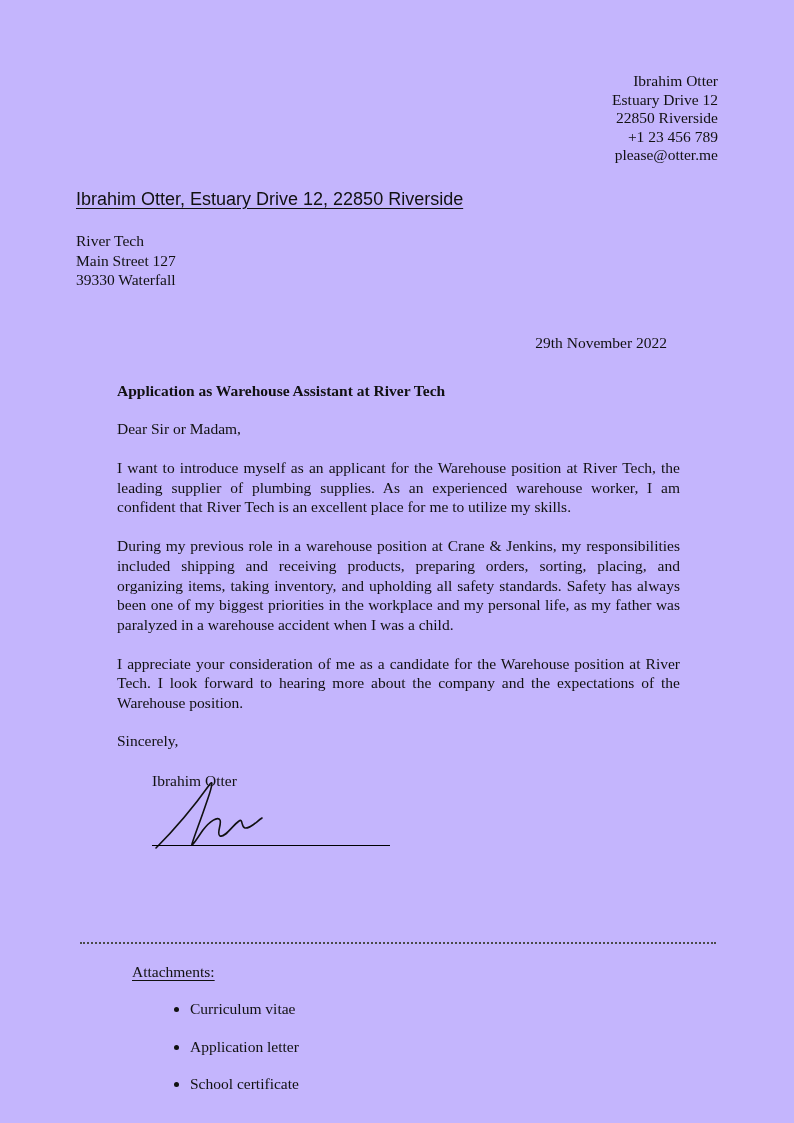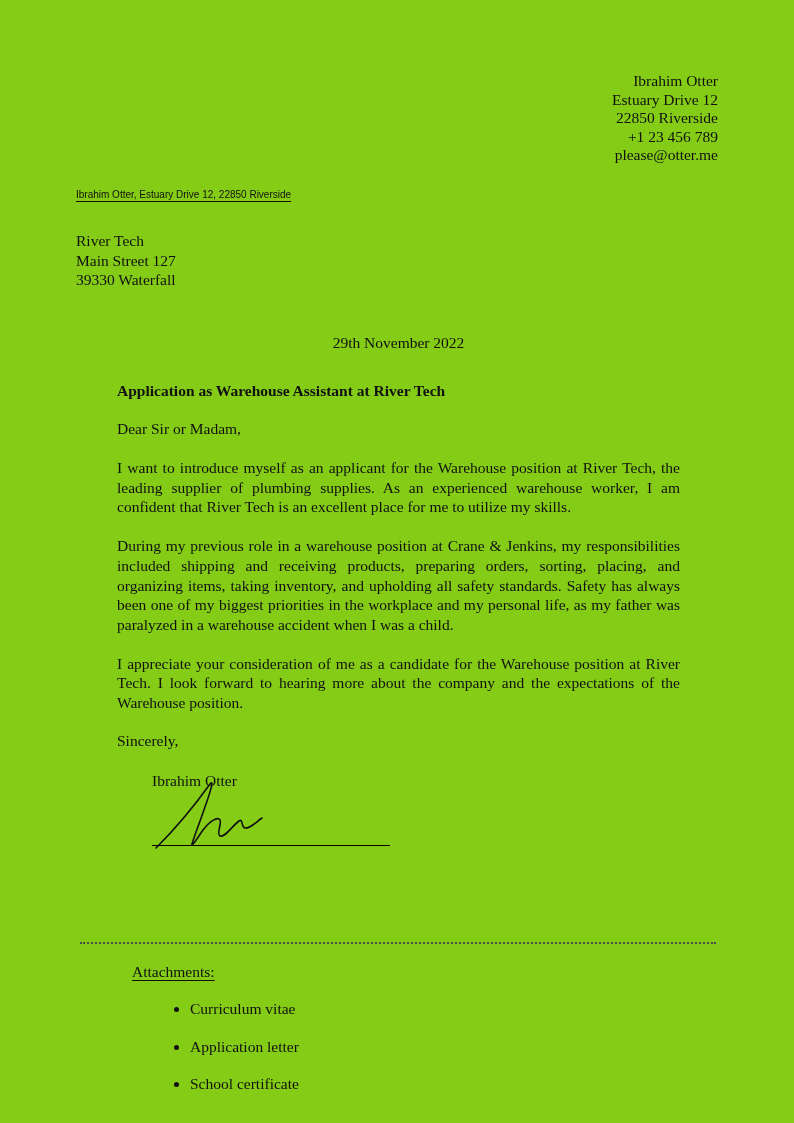--- a/index.html
+++ b/index.html
@@ -7,7 +7,7 @@
     position: relative;
     width: 794px;
     height: 1123px;
-    background: #84cc16;
+    background: #c4b5fd;
     font-family: "Liberation Serif", serif;
     font-size: 15.5px;
     color: #111111;

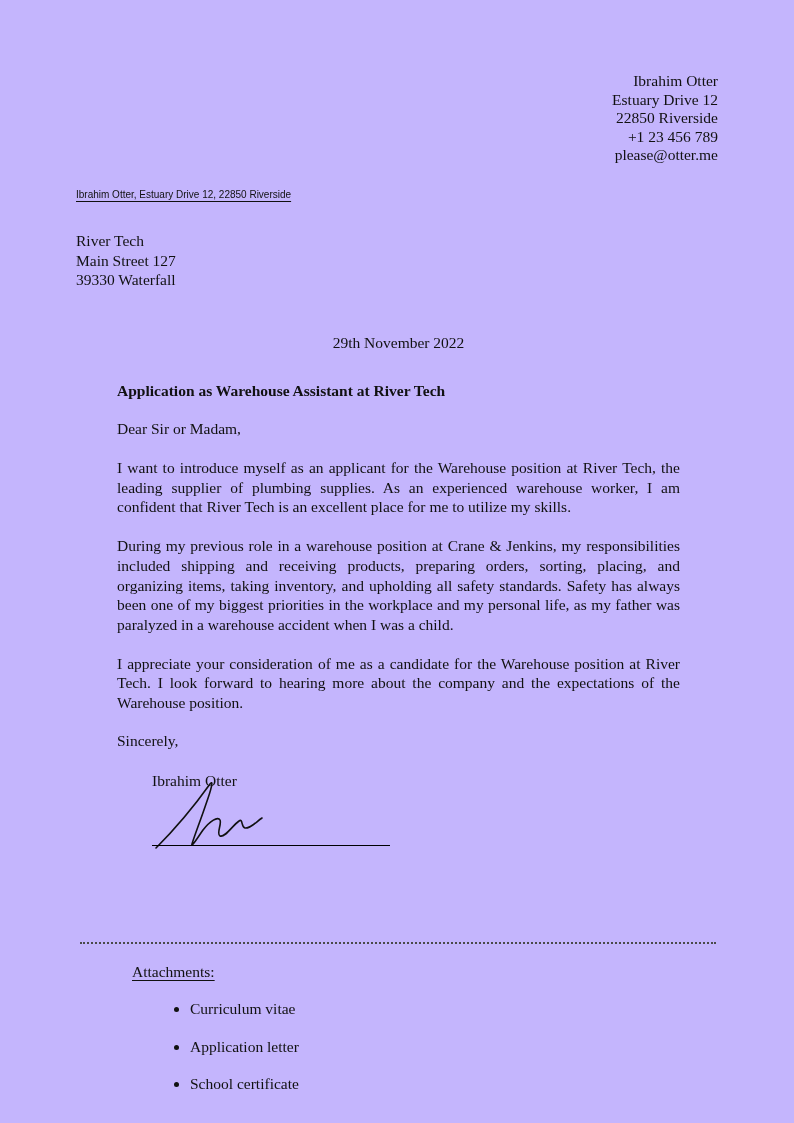--- a/index.html
+++ b/index.html
@@ -30,7 +30,7 @@
     top: 189px;
     left: 76px;
     font-family: "Liberation Sans", sans-serif;
-    font-size: 10px;
+    font-size: 18px;
     text-decoration: underline;
     text-underline-offset: 3px;
   }

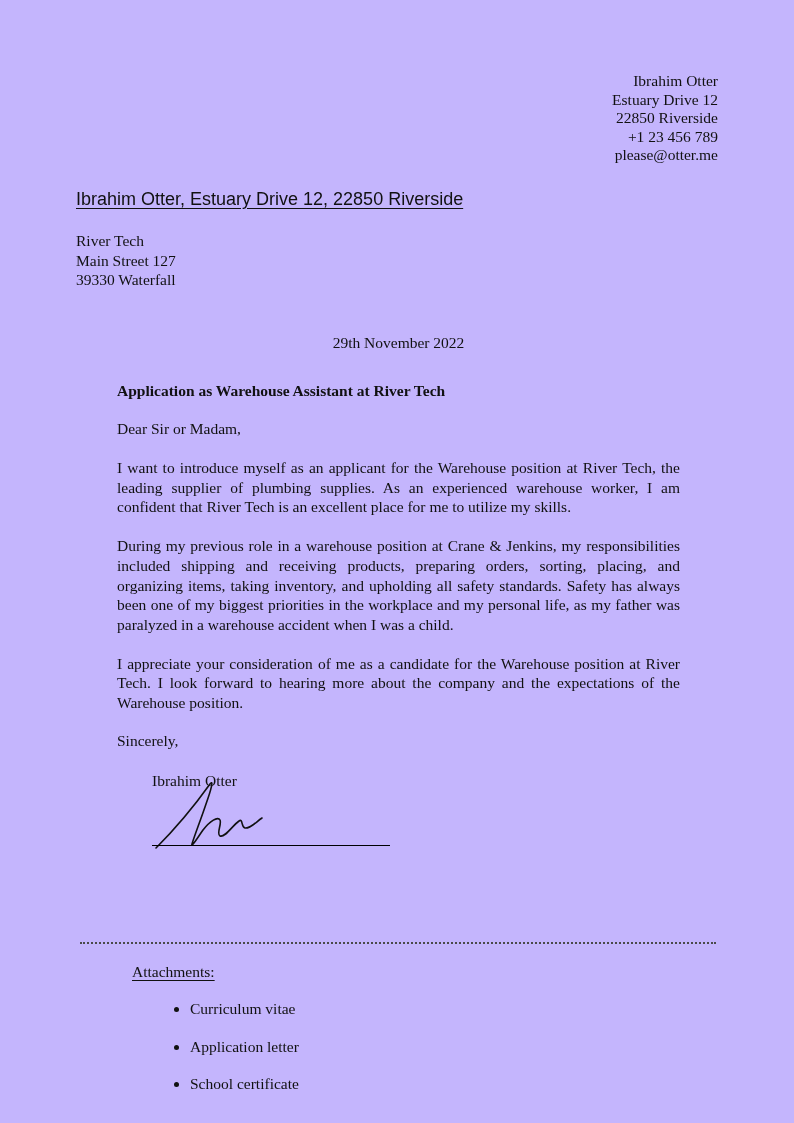--- a/index.html
+++ b/index.html
@@ -51,8 +51,8 @@
     width: 563px;
   }
   .date-line {
-    text-align: center;
-    margin: 0 0 30px 0;
+    text-align: right;
+    margin: 0 13px 30px 0;
   }
   .subject-line {
     font-weight: bold;

